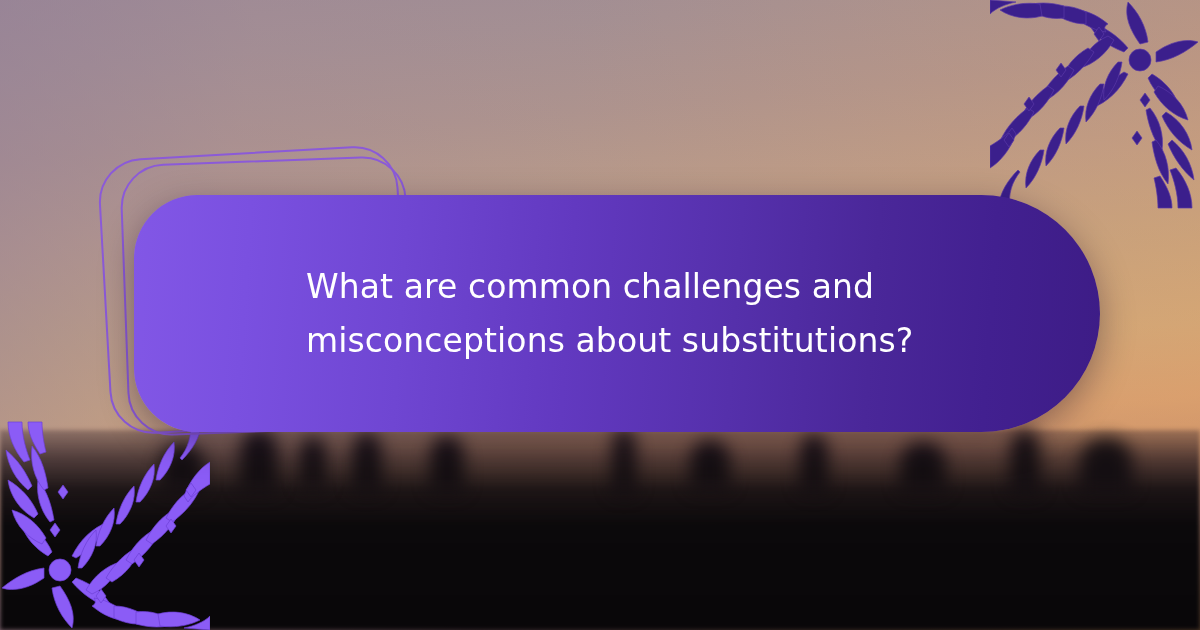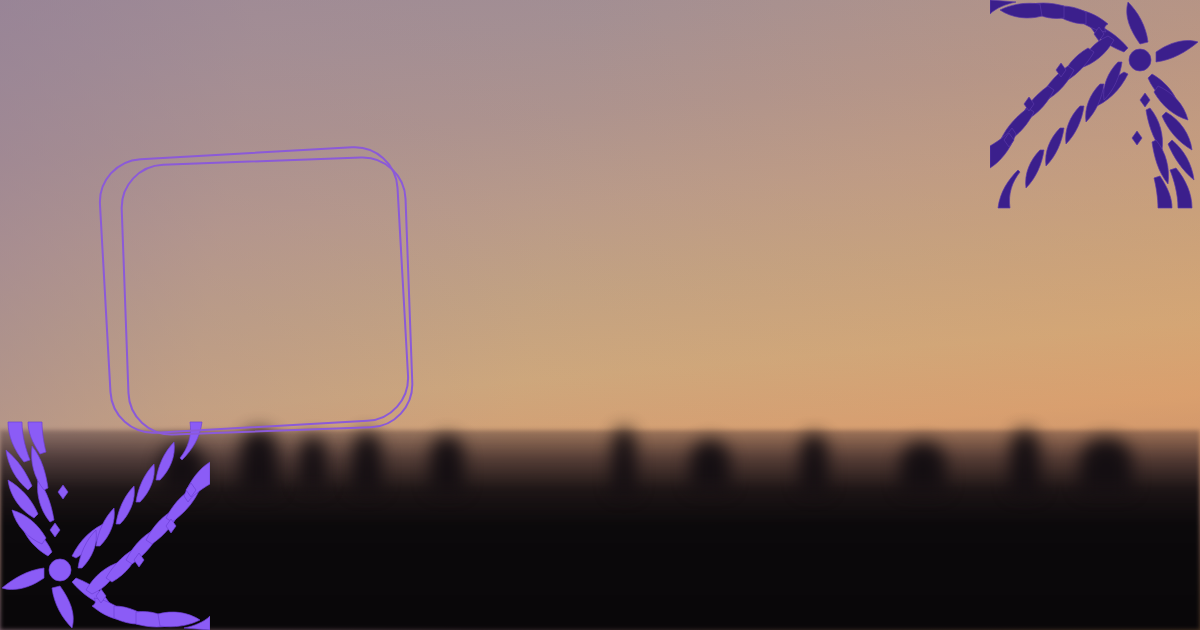--- a/index.html
+++ b/index.html
@@ -238,6 +238,9 @@
   <div class="ghost ghost-a"></div>
   <div class="ghost ghost-b"></div>
 
+  <div class="card">
+    <div class="card-title">What are common challenges and misconceptions about substitutions?</div>
+  </div>
 
 </div>
 

